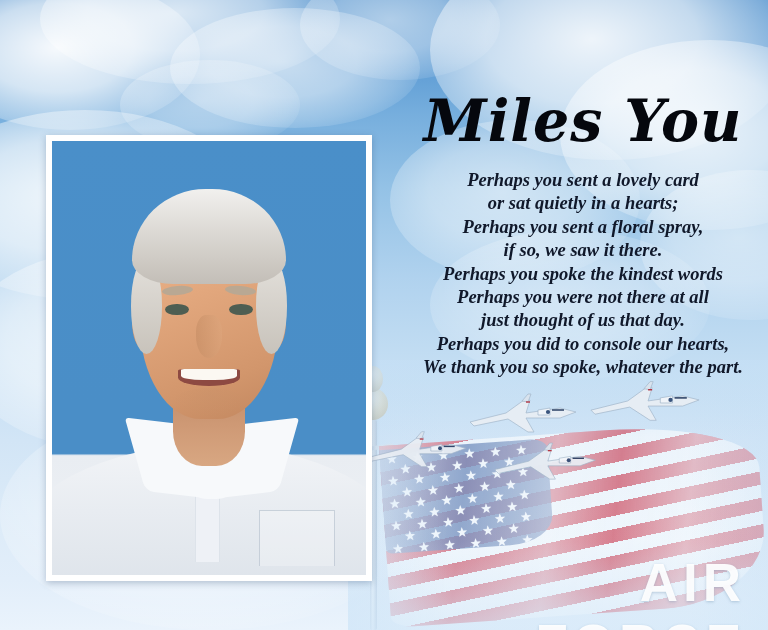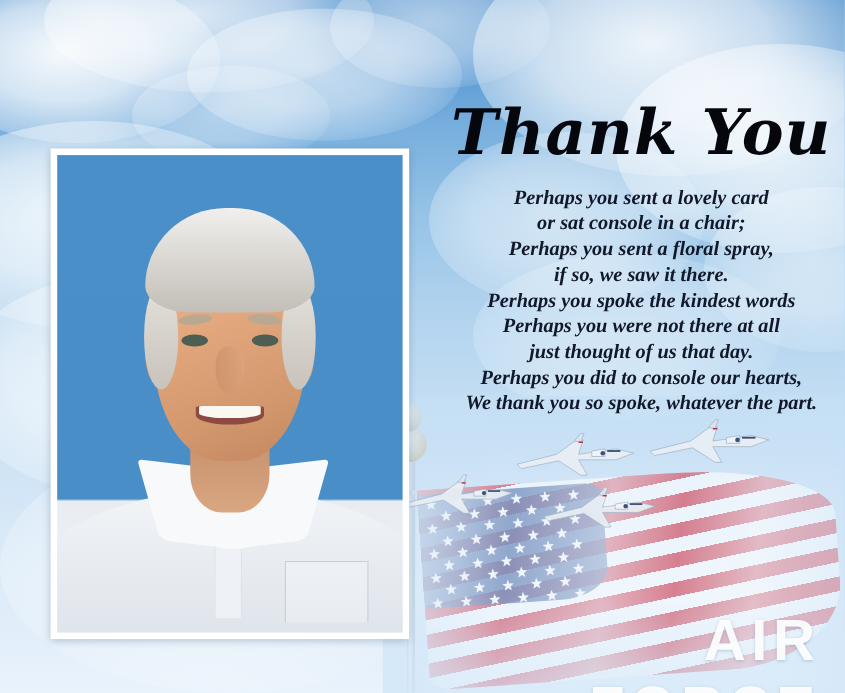--- a/index.html
+++ b/index.html
@@ -391,7 +391,7 @@
   </div>
 
   <div class="thanks-block">
-    <div class="thanks-title">Thank You</div>
+    <div class="thanks-title">Miles You</div>
     <div class="poem">
       <span class="ln">Perhaps you sent a lovely card</span>
       <span class="ln">or sat console in a chair;</span>

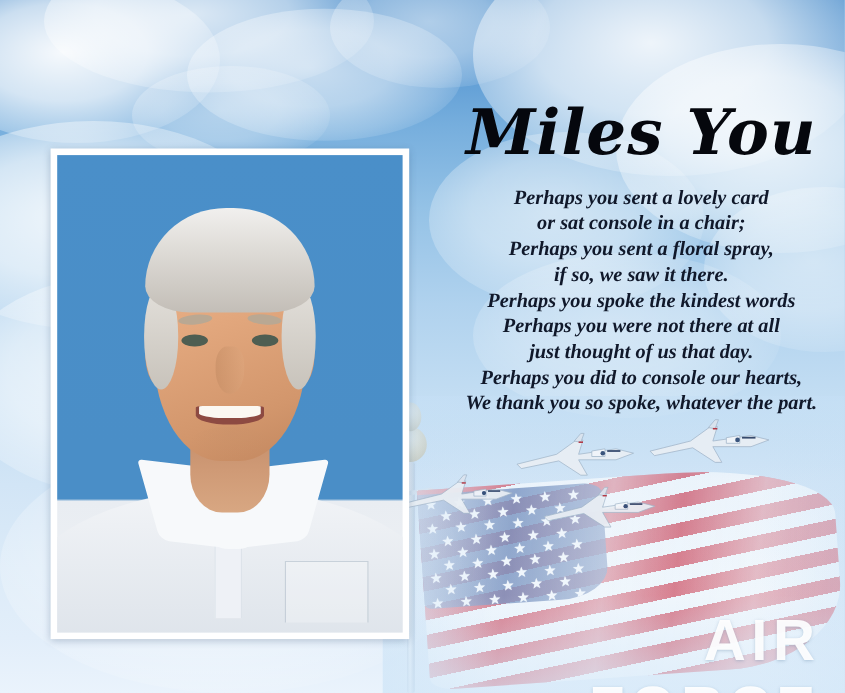--- a/index.html
+++ b/index.html
@@ -394,7 +394,7 @@
     <div class="thanks-title">Miles You</div>
     <div class="poem">
       <span class="ln">Perhaps you sent a lovely card</span>
-      <span class="ln">or sat console in a chair;</span>
+      <span class="ln">or sat quietly in a hearts;</span>
       <span class="ln">Perhaps you sent a floral spray,</span>
       <span class="ln">if so, we saw it there.</span>
       <span class="ln">Perhaps you spoke the kindest words</span>

